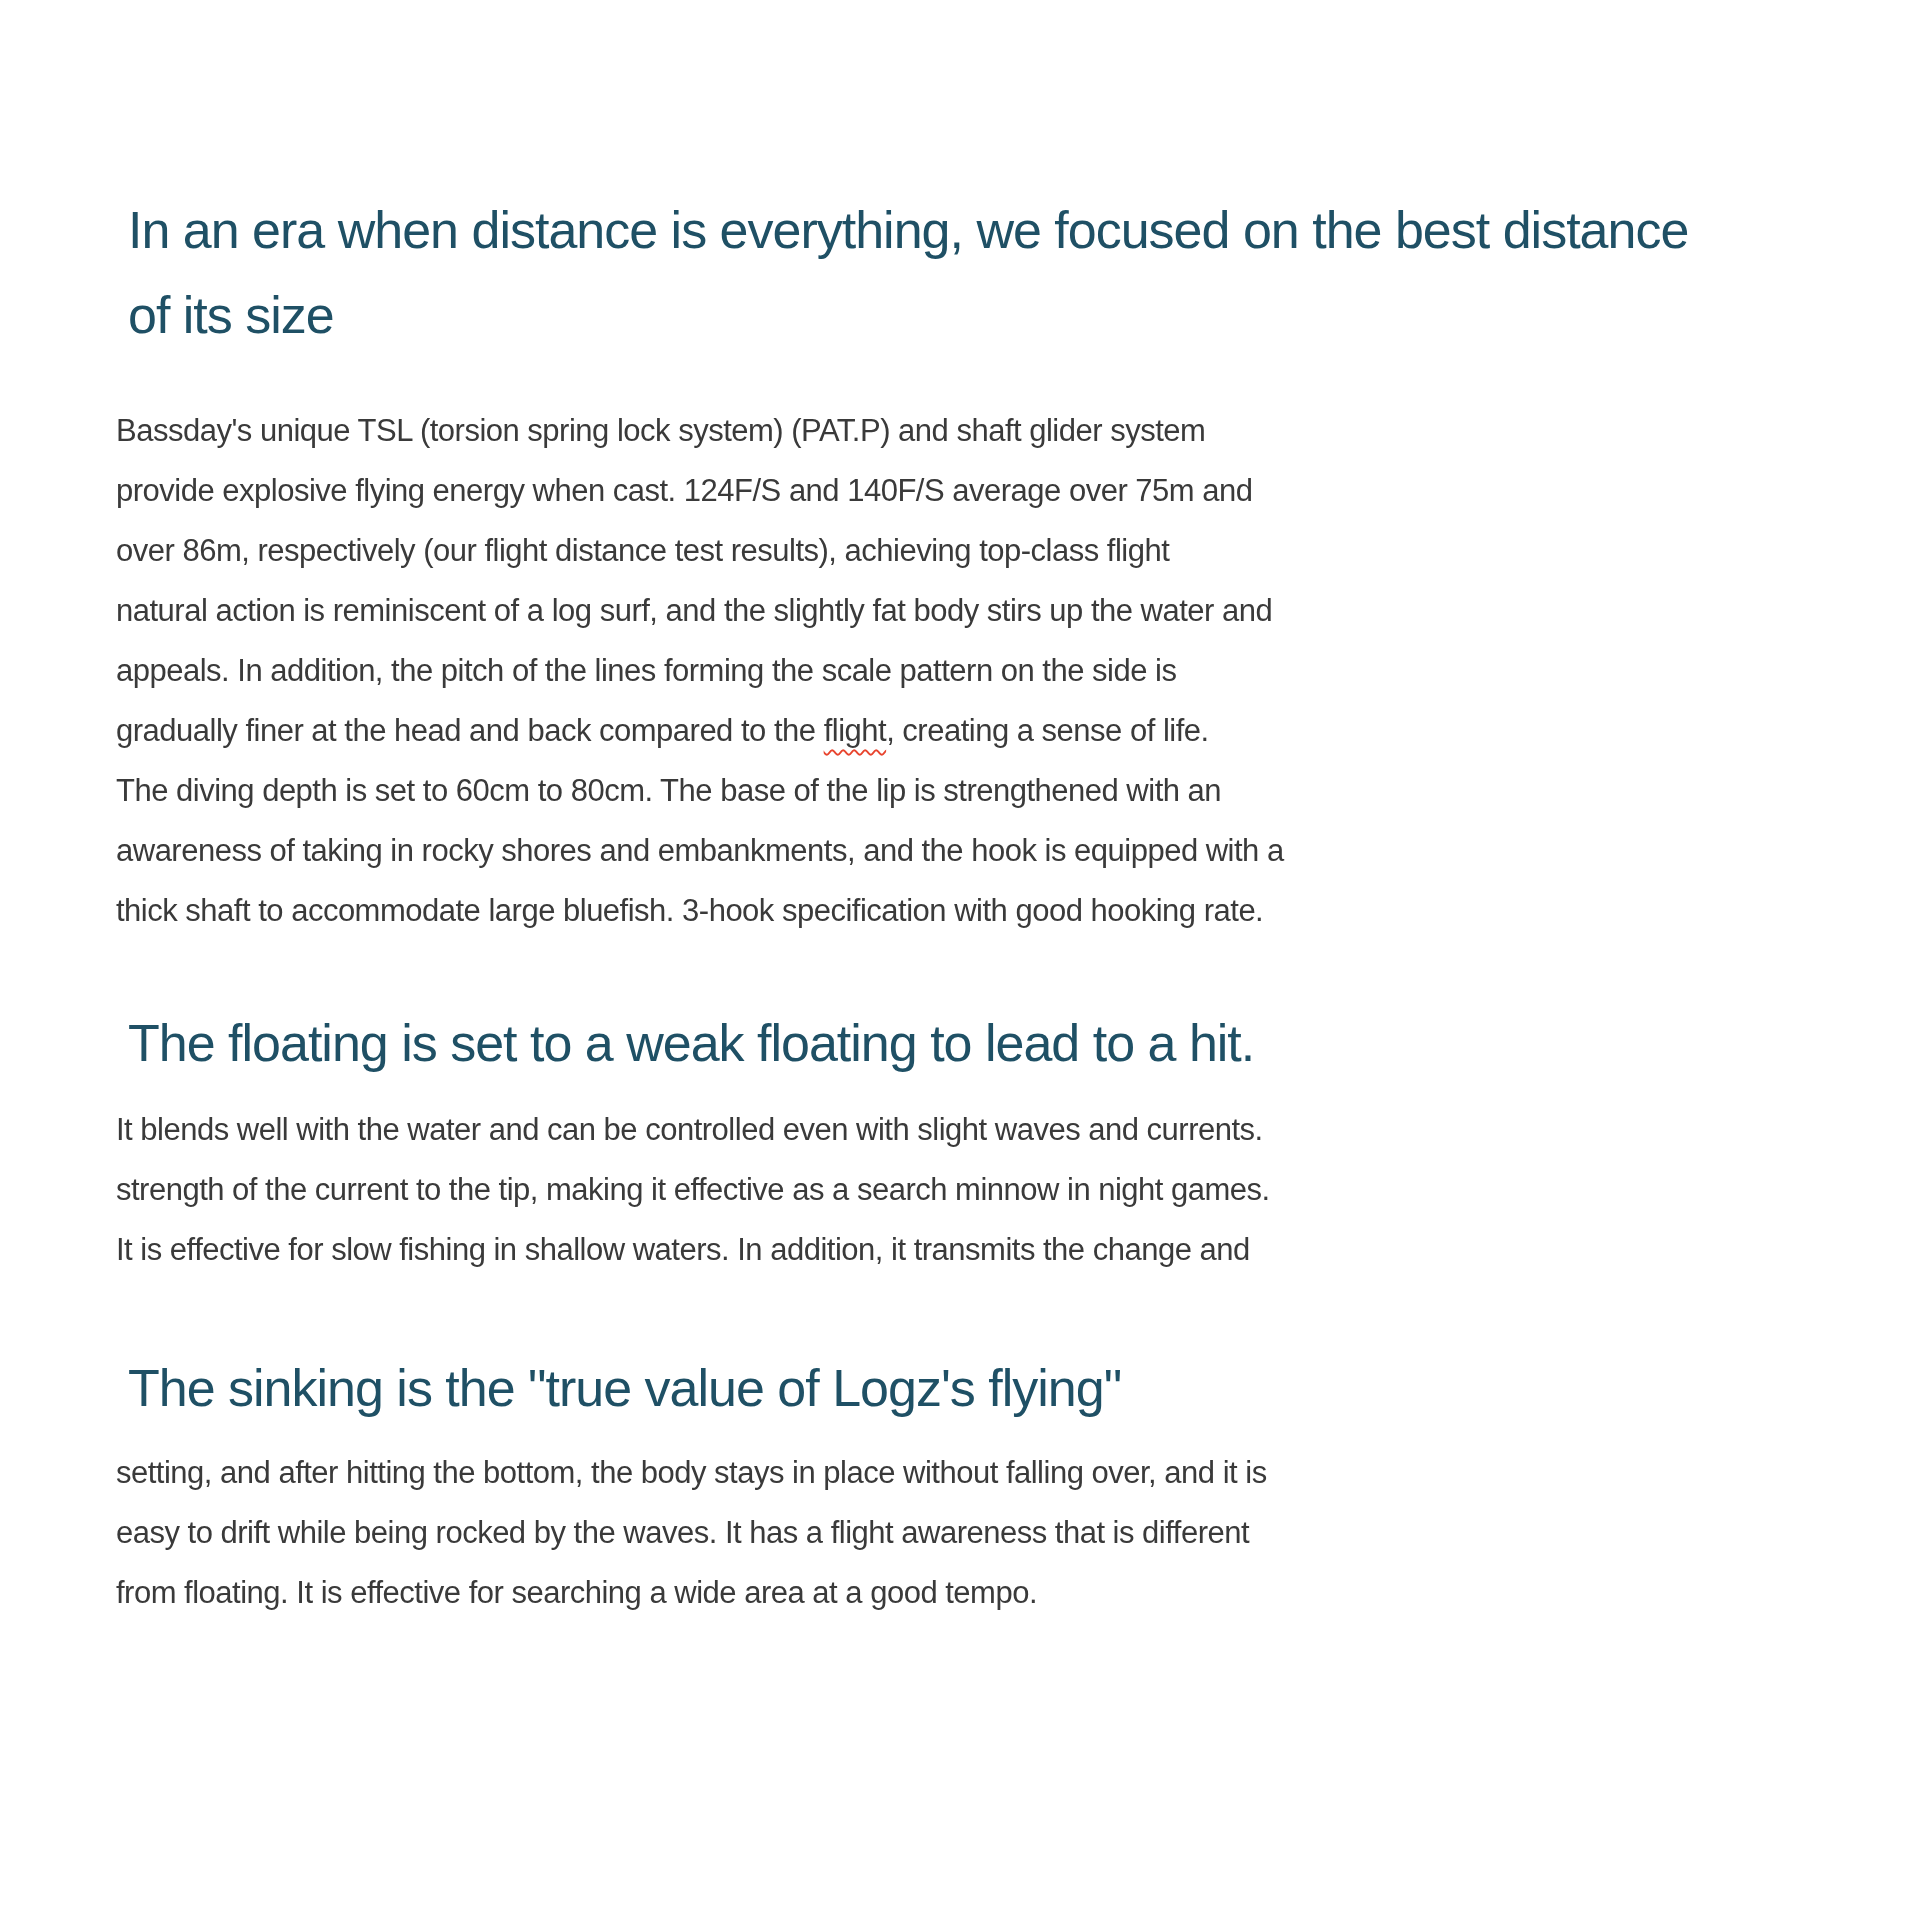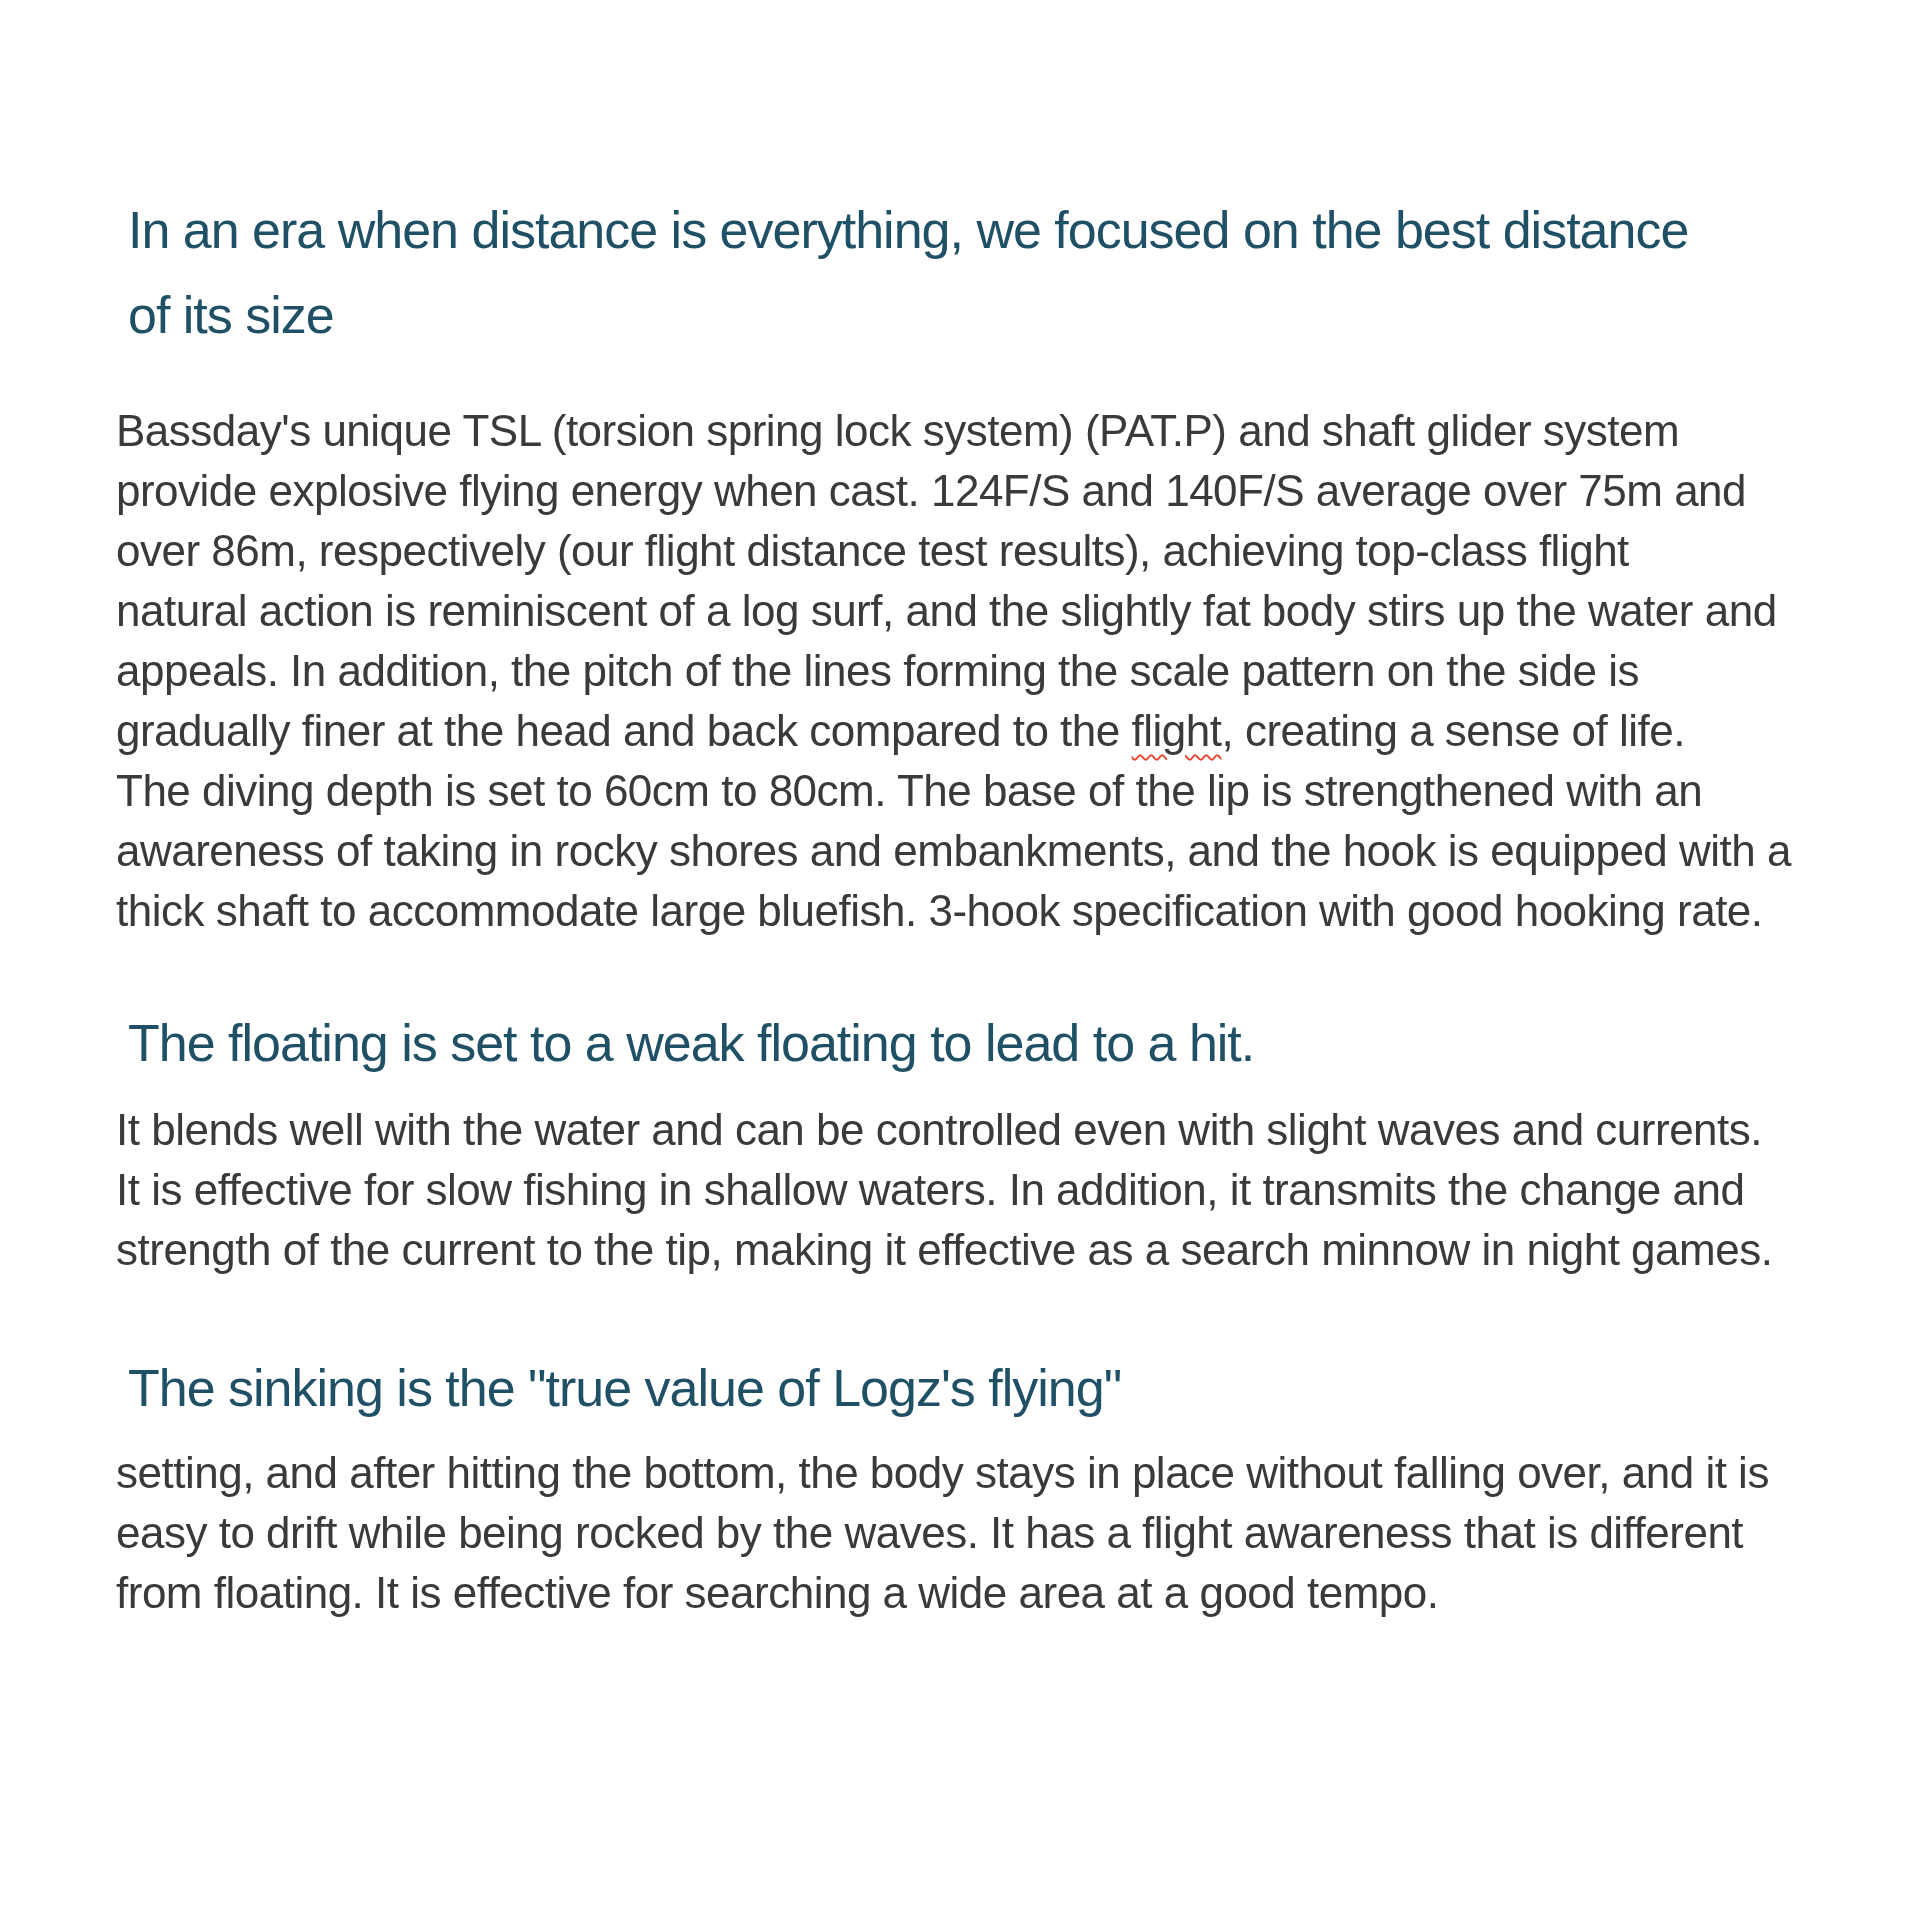--- a/index.html
+++ b/index.html
@@ -29,7 +29,7 @@
   h3 { margin-top: 66px; }
   p.body {
     color: var(--body, #3a3a3a);
-    font-size: 44px;
+    font-size: 31px;
     line-height: 60px;
     letter-spacing: -0.5px;
     margin: 0;

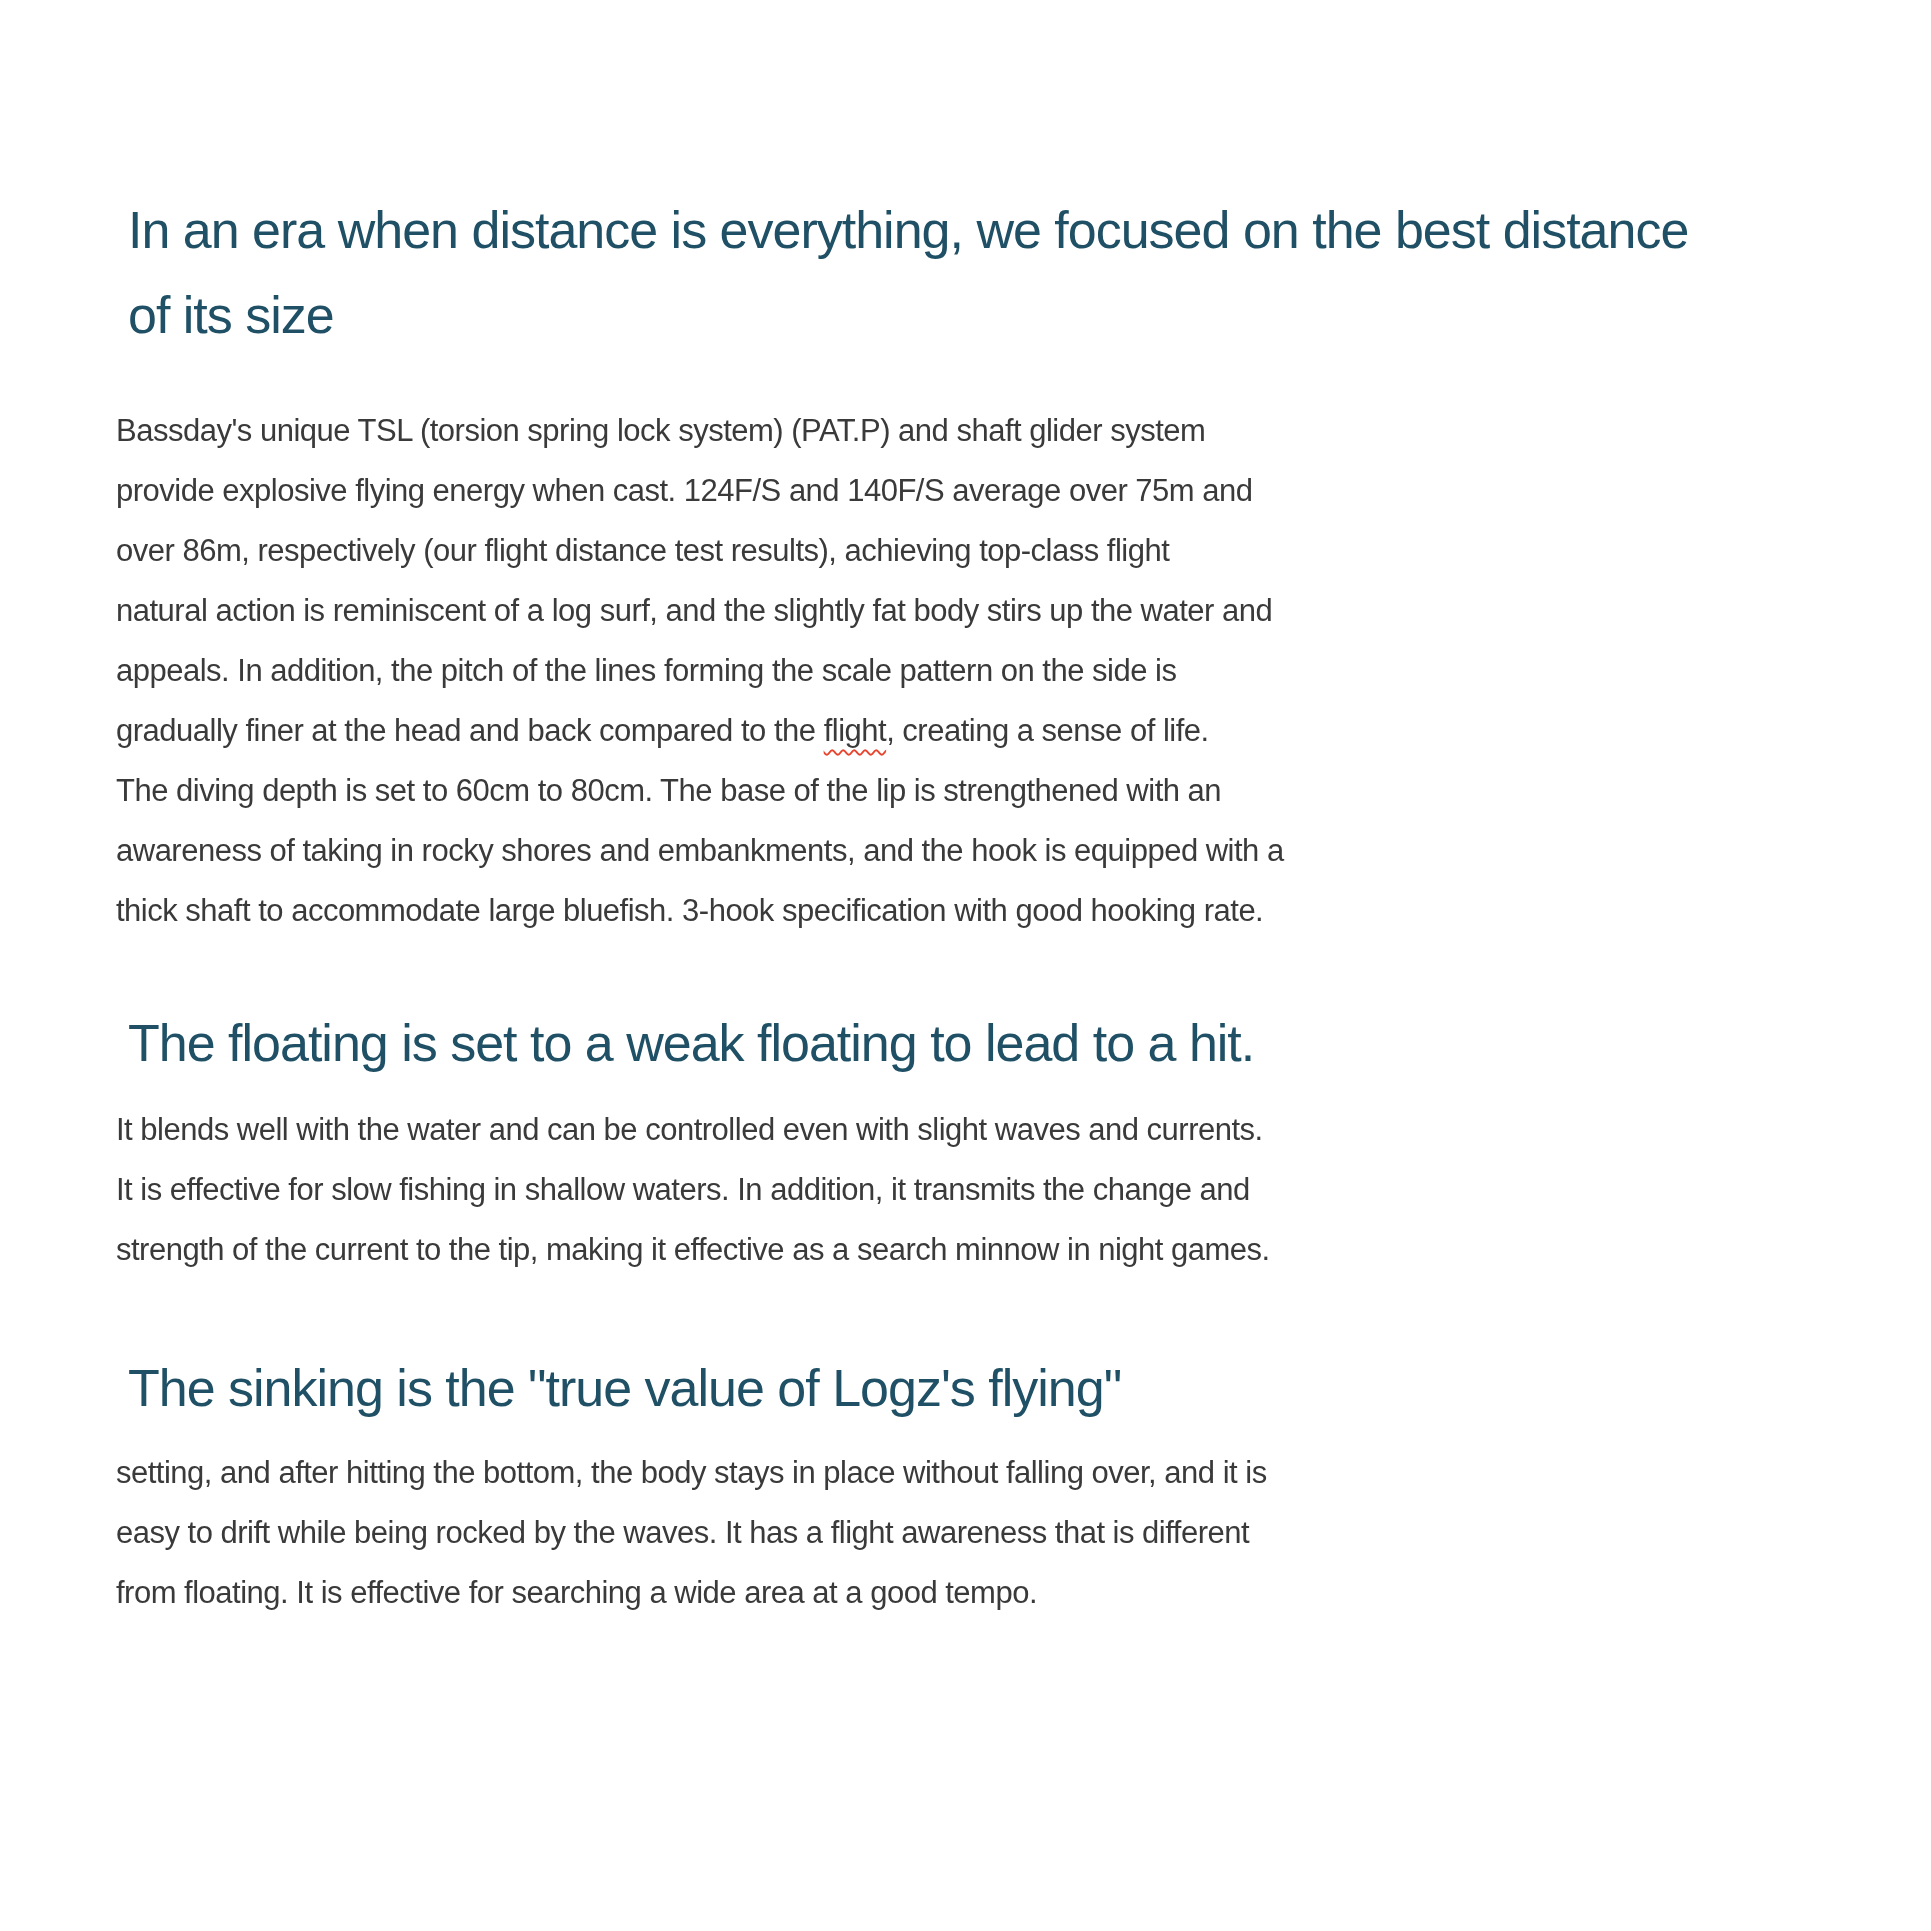--- a/index.html
+++ b/index.html
@@ -72,8 +72,8 @@
 
   <p class="body p2">
     <span class="line">It blends well with the water and can be controlled even with slight waves and currents.</span>
+    <span class="line">strength of the current to the tip, making it effective as a search minnow in night games.</span>
     <span class="line">It is effective for slow fishing in shallow waters. In addition, it transmits the change and</span>
-    <span class="line">strength of the current to the tip, making it effective as a search minnow in night games.</span>
   </p>
 
   <h3>The sinking is the "true value of Logz's flying"</h3>

